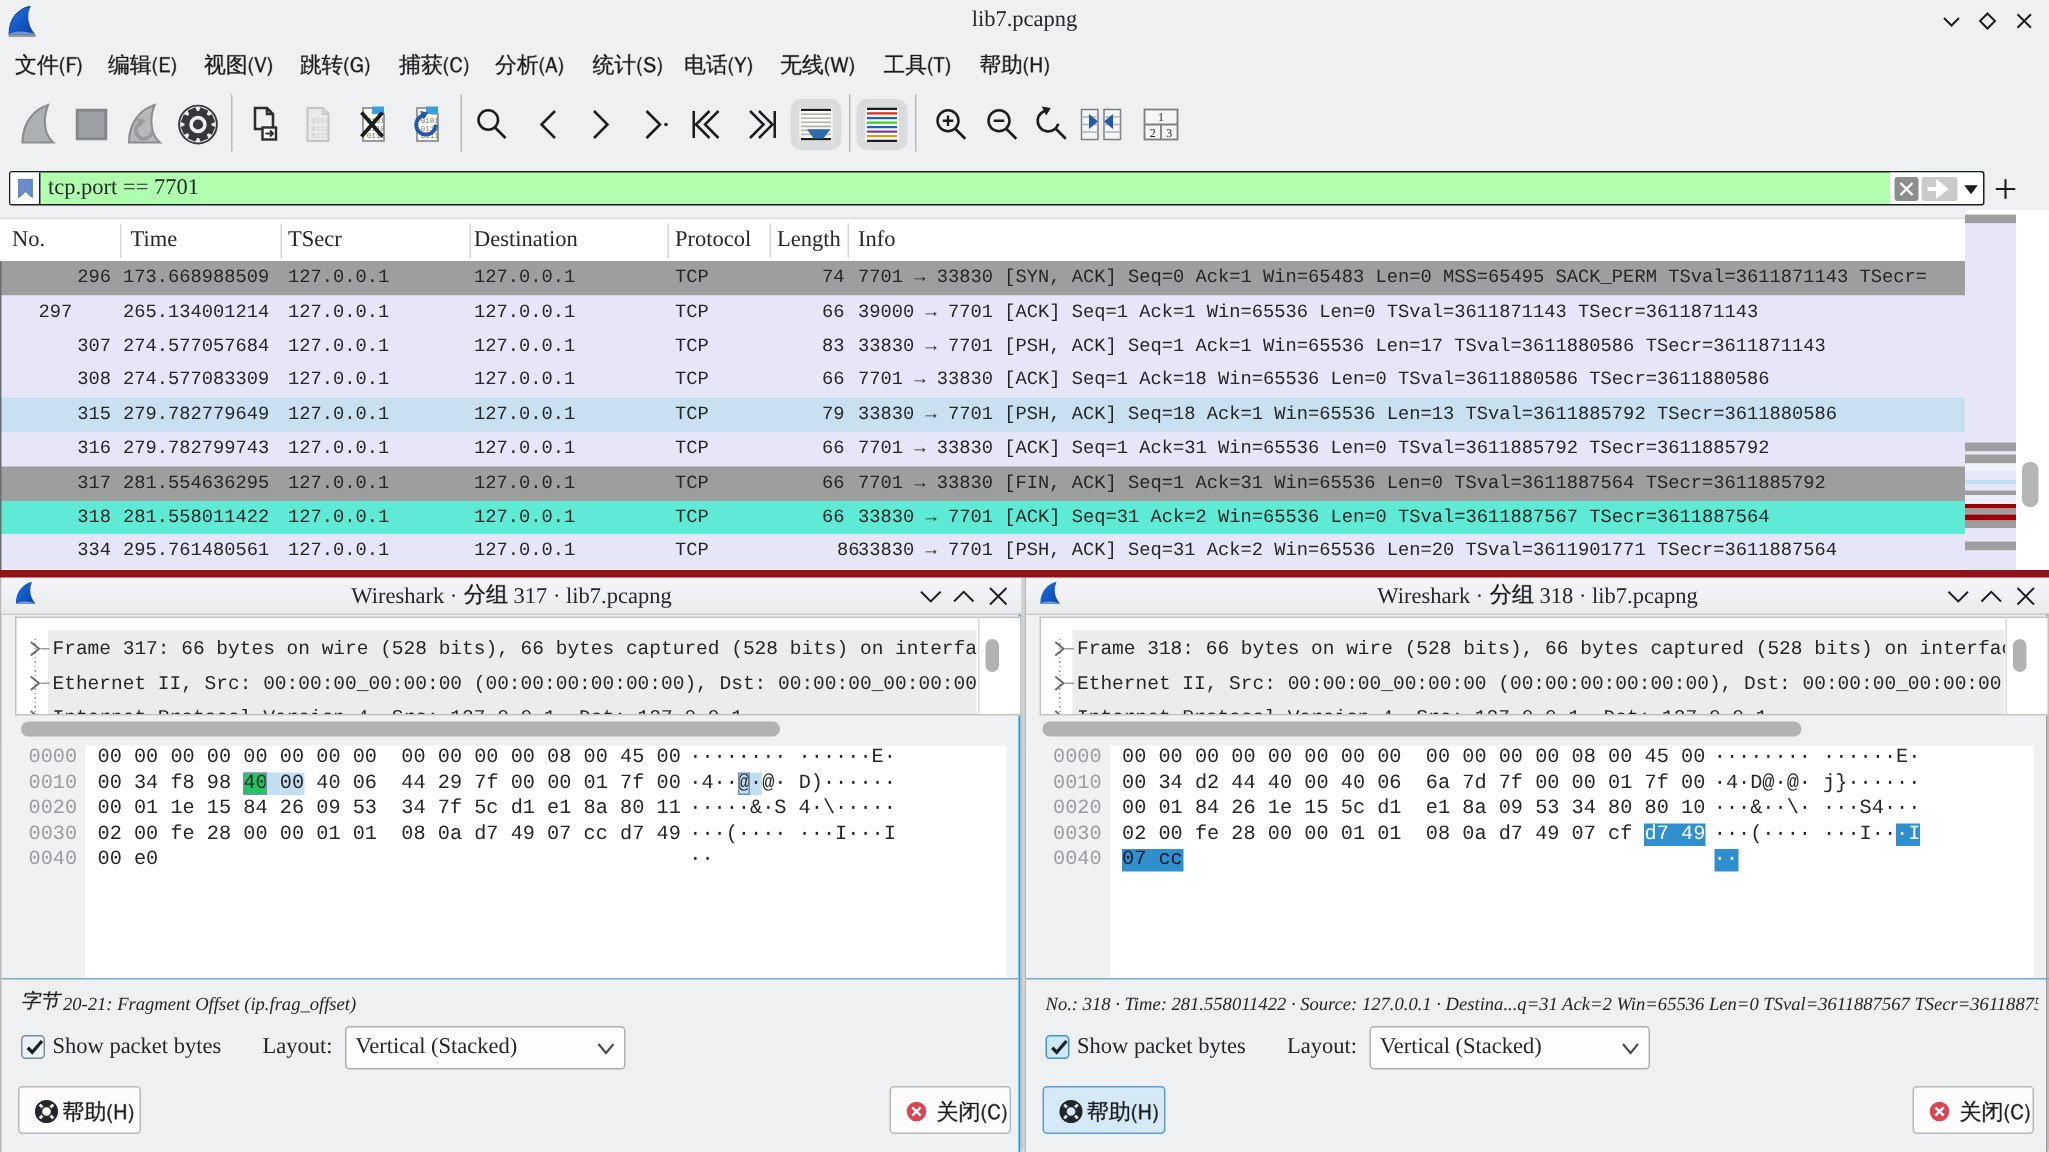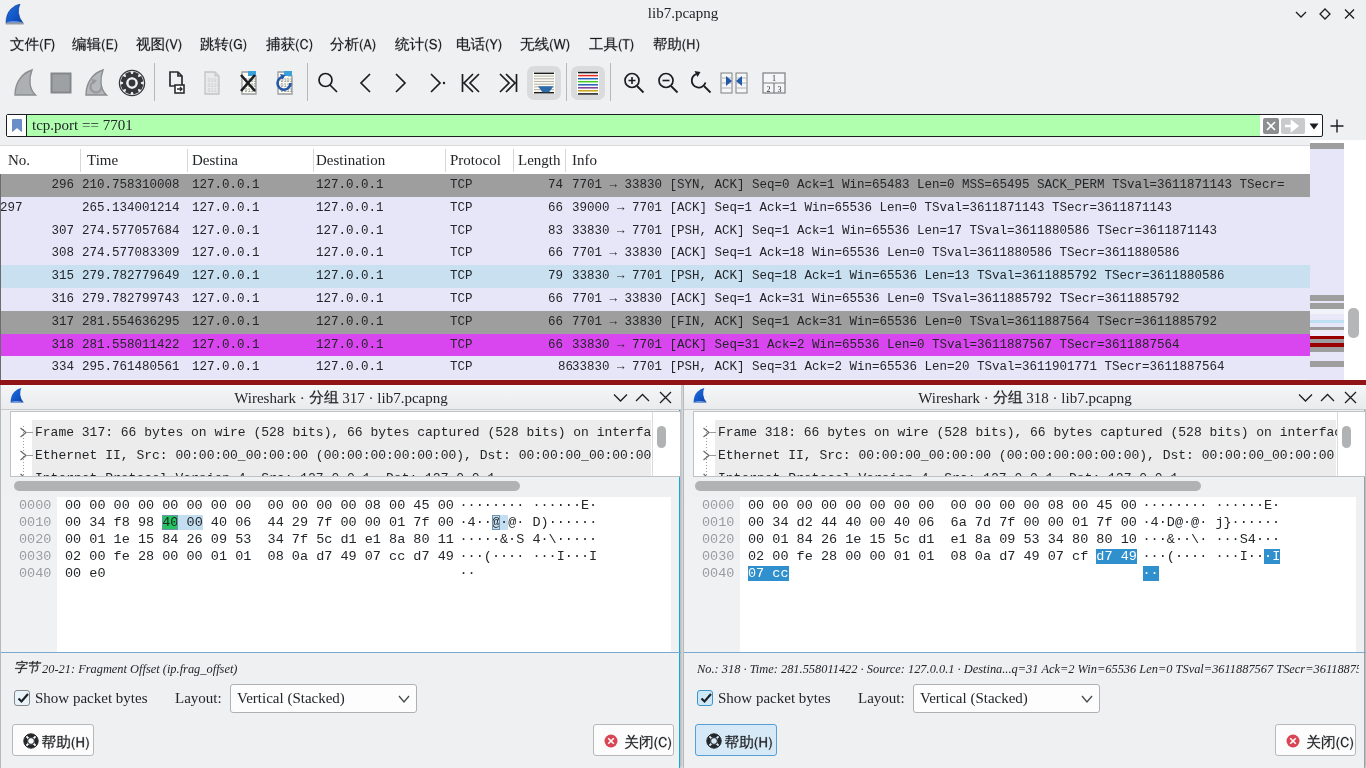--- a/index.html
+++ b/index.html
@@ -229,7 +229,7 @@
 <div class="abs" style="left:0;top:145px;width:1310px;height:29px;background:#ffffff;border-top:1px solid #d8dadb;font-size:15px">
 <span class="abs" style="left:8px;top:0;line-height:29px">No.</span>
 <span class="abs" style="left:87px;top:0;line-height:29px">Time</span>
-<span class="abs" style="left:192px;top:0;line-height:29px">Destina</span>
+<span class="abs" style="left:192px;top:0;line-height:29px">TSecr</span>
 <span class="abs" style="left:316px;top:0;line-height:29px">Destination</span>
 <span class="abs" style="left:450px;top:0;line-height:29px">Protocol</span>
 <span class="abs" style="left:518px;top:0;line-height:29px">Length</span>

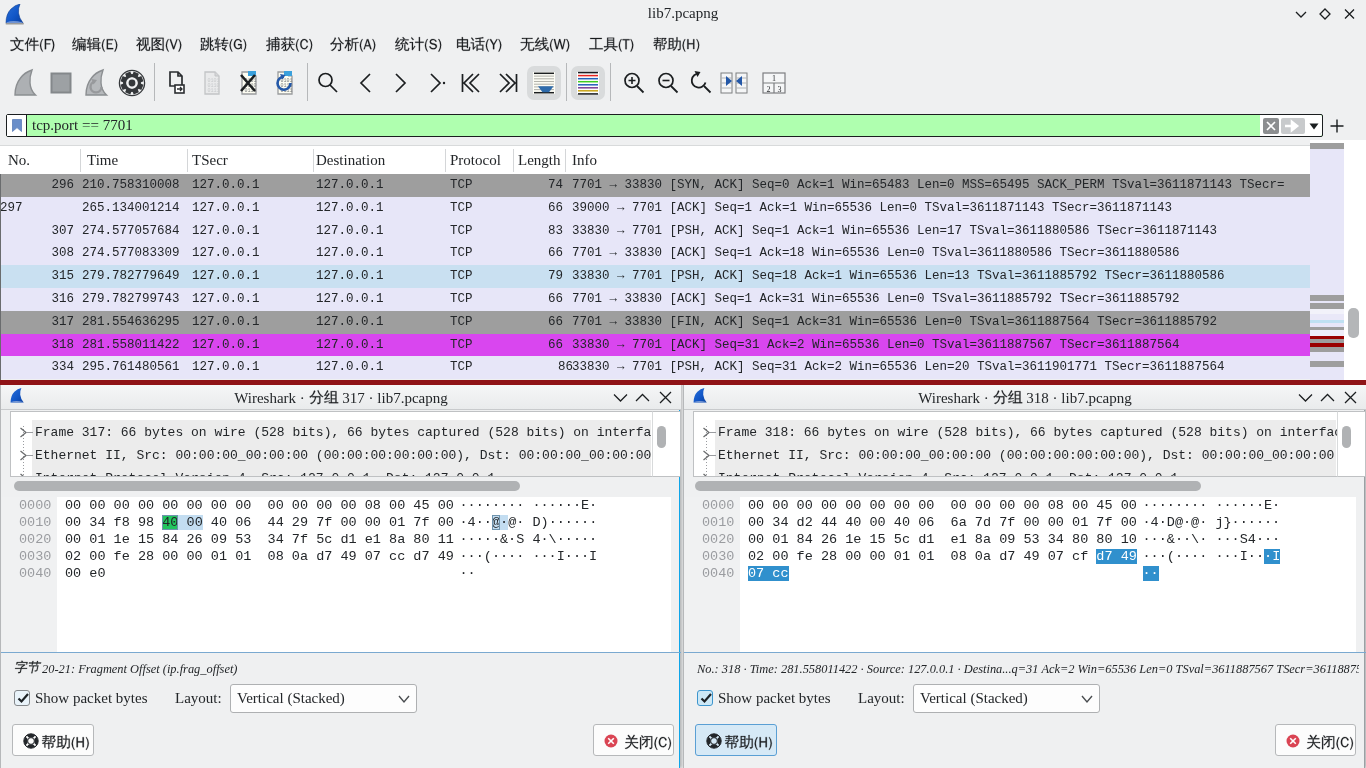--- a/index.html
+++ b/index.html
@@ -244,7 +244,7 @@
 <div class="abs mono" style="left:0;top:174px;width:1310px;height:203px;font-size:12.5px;background:#e7e6f8">
 <div class="abs" style="left:0;top:0px;width:1310px;height:23px;background:#9e9e9e;line-height:23px;white-space:nowrap">
 <span class="abs" style="left:0;top:0;width:74px;text-align:right">296</span>
-<span class="abs" style="left:82px;top:0">210.758310008</span>
+<span class="abs" style="left:82px;top:0">173.668988509</span>
 <span class="abs" style="left:192px;top:0">127.0.0.1</span>
 <span class="abs" style="left:316px;top:0">127.0.0.1</span>
 <span class="abs" style="left:450px;top:0">TCP</span>

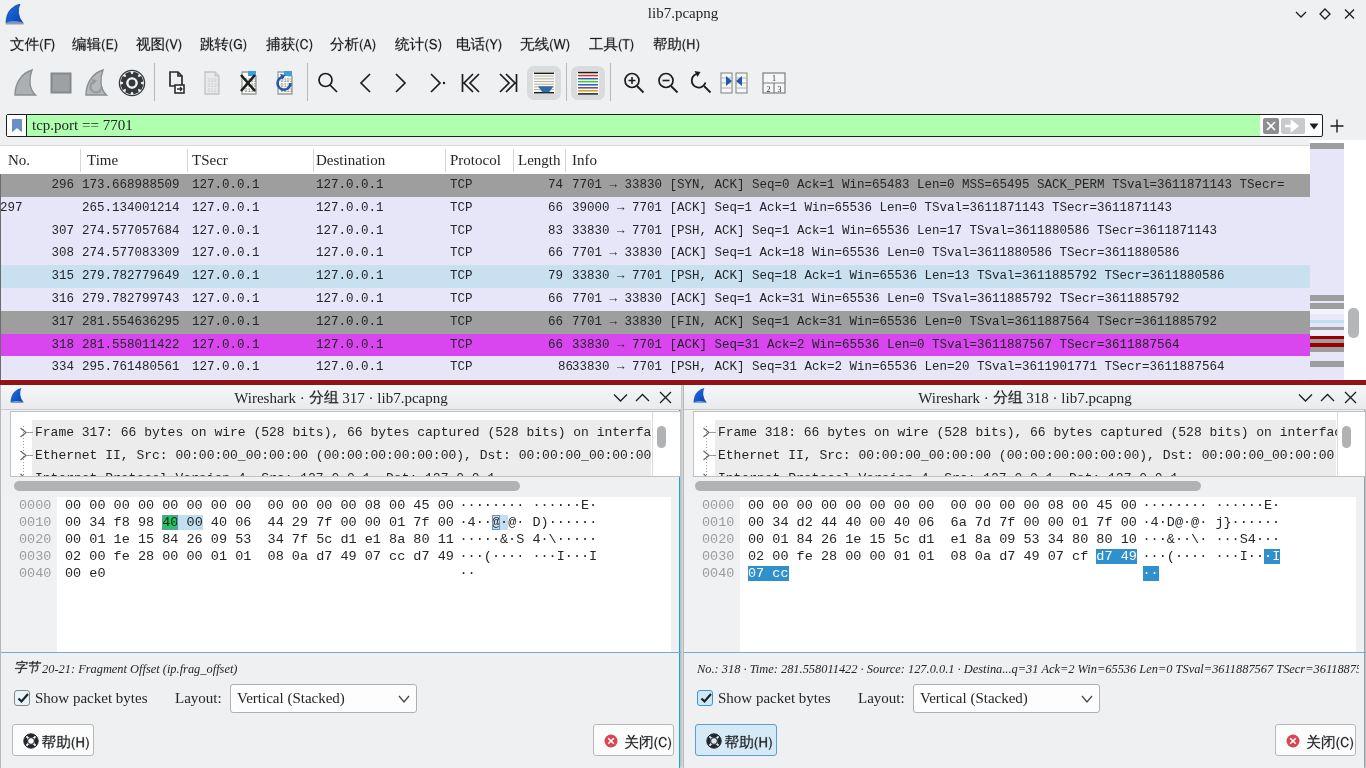--- a/index.html
+++ b/index.html
@@ -252,7 +252,7 @@
 <span class="abs" style="left:572px;top:0">7701 → 33830 [SYN, ACK] Seq=0 Ack=1 Win=65483 Len=0 MSS=65495 SACK_PERM TSval=3611871143 TSecr=</span>
 </div>
 <div class="abs" style="left:0;top:23px;width:1310px;height:23px;background:#e7e6f8;line-height:23px;white-space:nowrap">
-<span class="abs" style="left:0;top:0;width:74px;text-align:left">297</span>
+<span class="abs" style="left:0;top:0;width:74px;text-align:center">297</span>
 <span class="abs" style="left:82px;top:0">265.134001214</span>
 <span class="abs" style="left:192px;top:0">127.0.0.1</span>
 <span class="abs" style="left:316px;top:0">127.0.0.1</span>

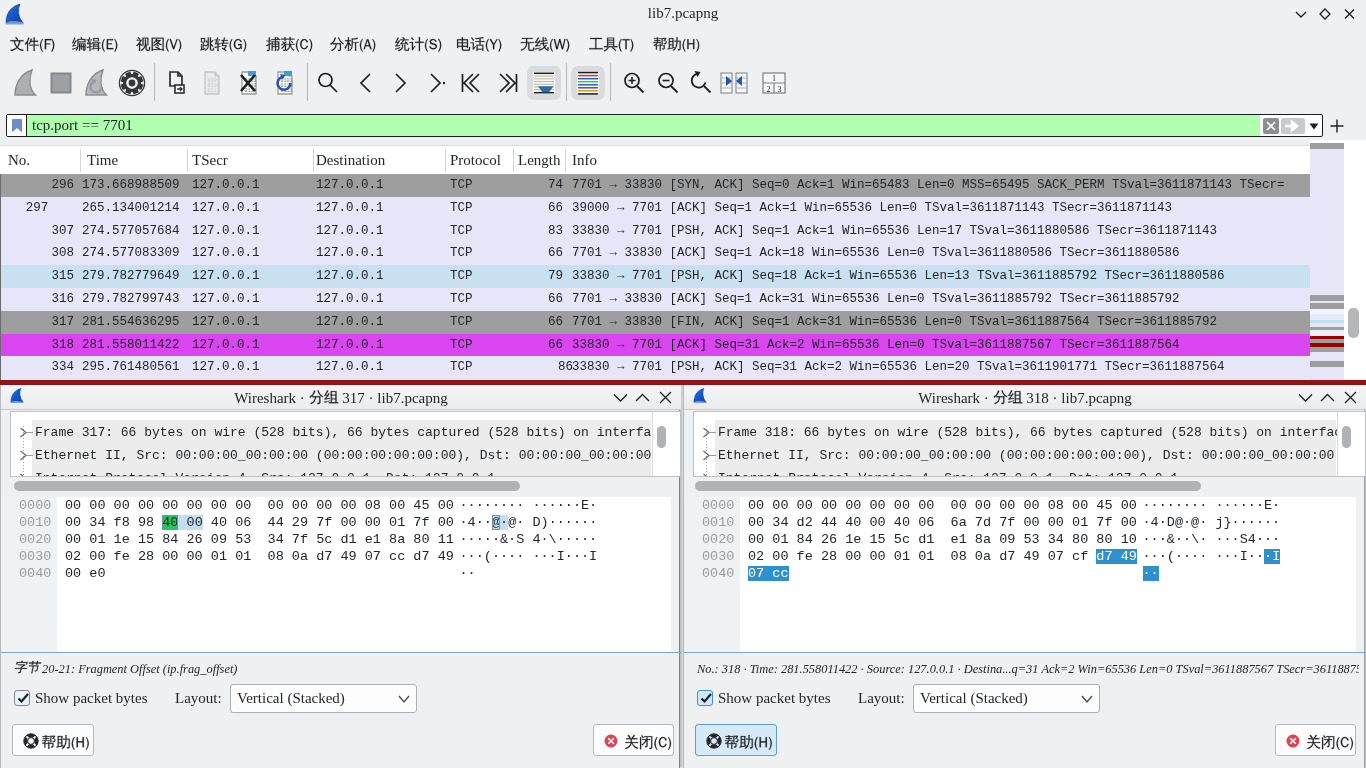--- a/index.html
+++ b/index.html
@@ -305,7 +305,7 @@
 <span class="abs" style="left:490px;top:0;width:73px;text-align:right">66</span>
 <span class="abs" style="left:572px;top:0">7701 → 33830 [FIN, ACK] Seq=1 Ack=31 Win=65536 Len=0 TSval=3611887564 TSecr=3611885792</span>
 </div>
-<div class="abs" style="left:0;top:160px;width:1310px;height:23px;background:#d946ef;line-height:23px;white-space:nowrap">
+<div class="abs" style="left:0;top:160px;width:1310px;height:23px;background:#5eead4;line-height:23px;white-space:nowrap">
 <span class="abs" style="left:0;top:0;width:74px;text-align:right">318</span>
 <span class="abs" style="left:82px;top:0">281.558011422</span>
 <span class="abs" style="left:192px;top:0">127.0.0.1</span>

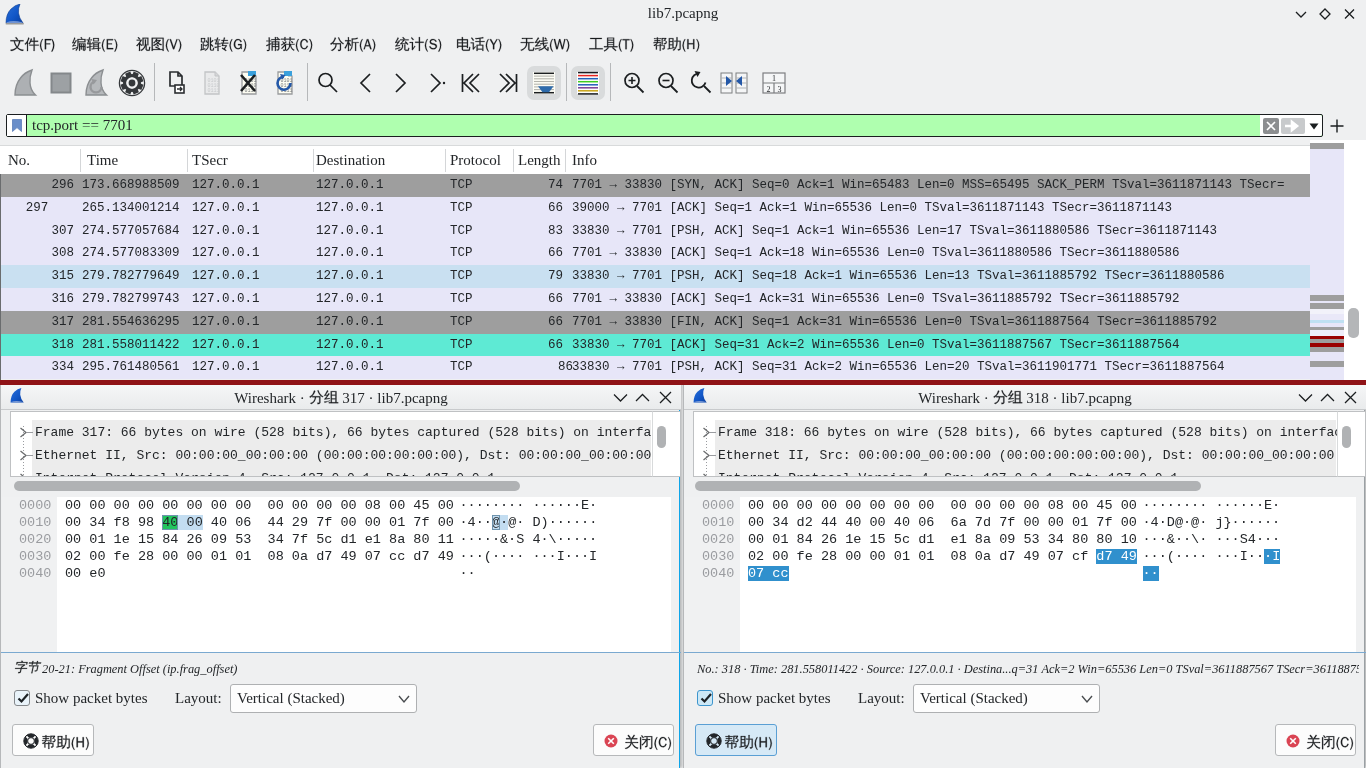--- a/index.html
+++ b/index.html
@@ -504,7 +504,7 @@
       <pre class="abs" style="left:63px;top:52px;font-size:13.5px">02 00 fe 28 00 00 01 01  08 0a d7 49 07 cf <span style="background:#3090cd;color:#fff">d7 49</span></pre>
       <pre class="abs" style="left:457.5px;top:52px;font-size:13.5px">···(···· ···I··<span style="background:#3090cd;color:#fff">·I</span></pre>
       <div class="abs mono" style="left:17px;top:69px;font-size:13.5px;color:#9a9ca0">0040</div>
-      <pre class="abs" style="left:63px;top:69px;font-size:13.5px"><span style="background:#3090cd;color:#ffffff">07 cc</span></pre>
+      <pre class="abs" style="left:63px;top:69px;font-size:13.5px"><span style="background:#3090cd;color:#0f172a">07 cc</span></pre>
       <pre class="abs" style="left:457.5px;top:69px;font-size:13.5px"><span style="background:#3090cd;color:#fff">··</span></pre>
     </div>
     <div class="abs" style="left:0;top:269px;width:682px;height:1px;background:#7aa9d0"></div>

